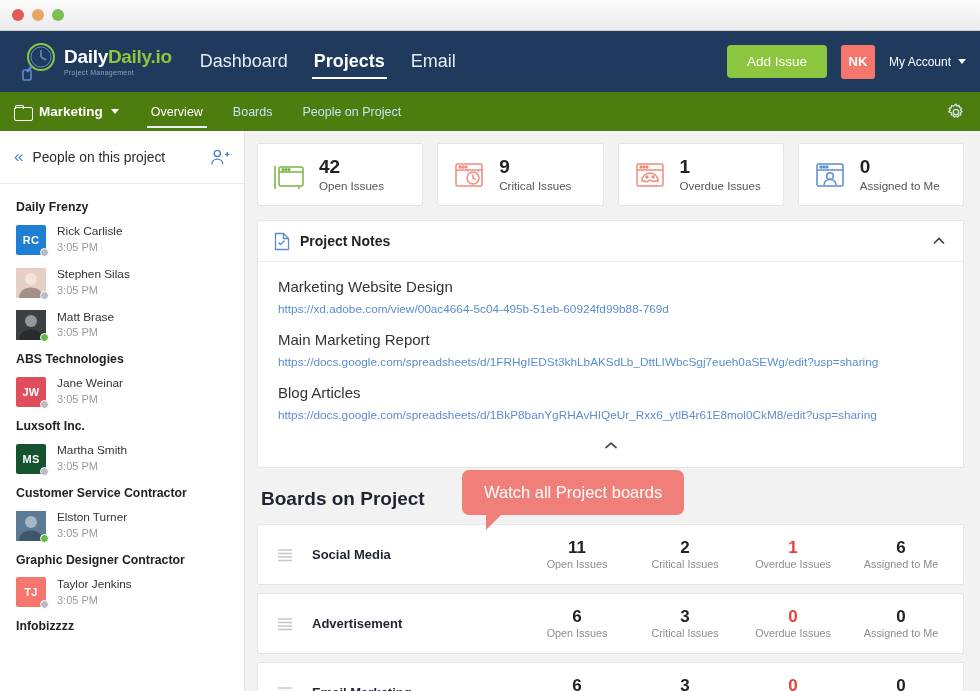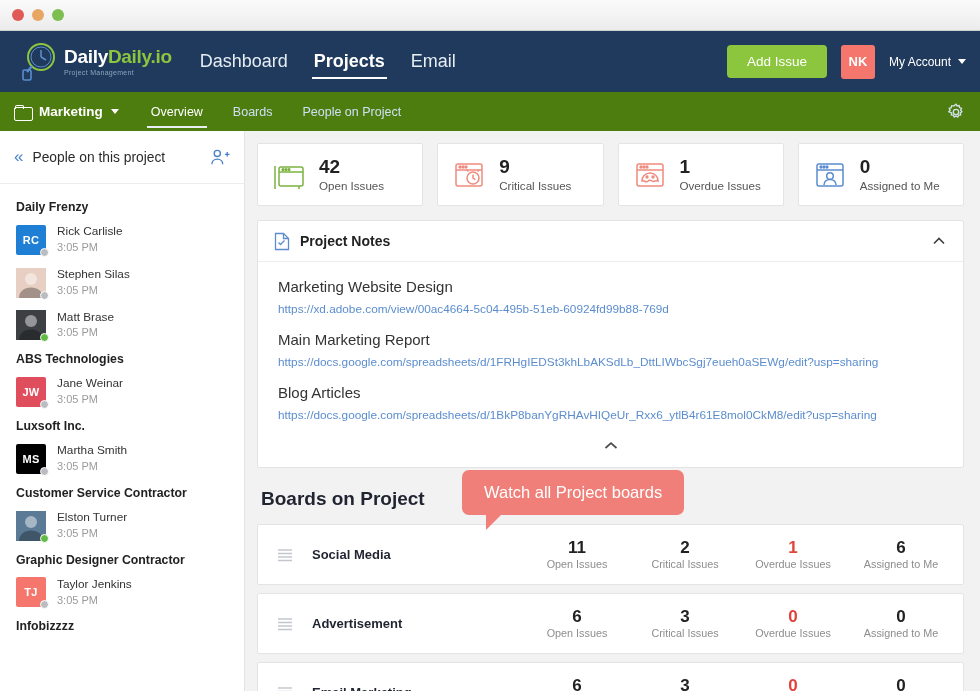--- a/index.html
+++ b/index.html
@@ -297,7 +297,7 @@
           </div>
           <div class="group-title">Luxsoft Inc.</div>
           <div class="person">
-            <div class="pav" style="background: #000000;">MS<span class="status offline"></span></div>
+            <div class="pav" style="background: #14532d;">MS<span class="status offline"></span></div>
             <div>
               <div class="pname">Martha Smith</div>
               <div class="ptime">3:05 PM</div>

